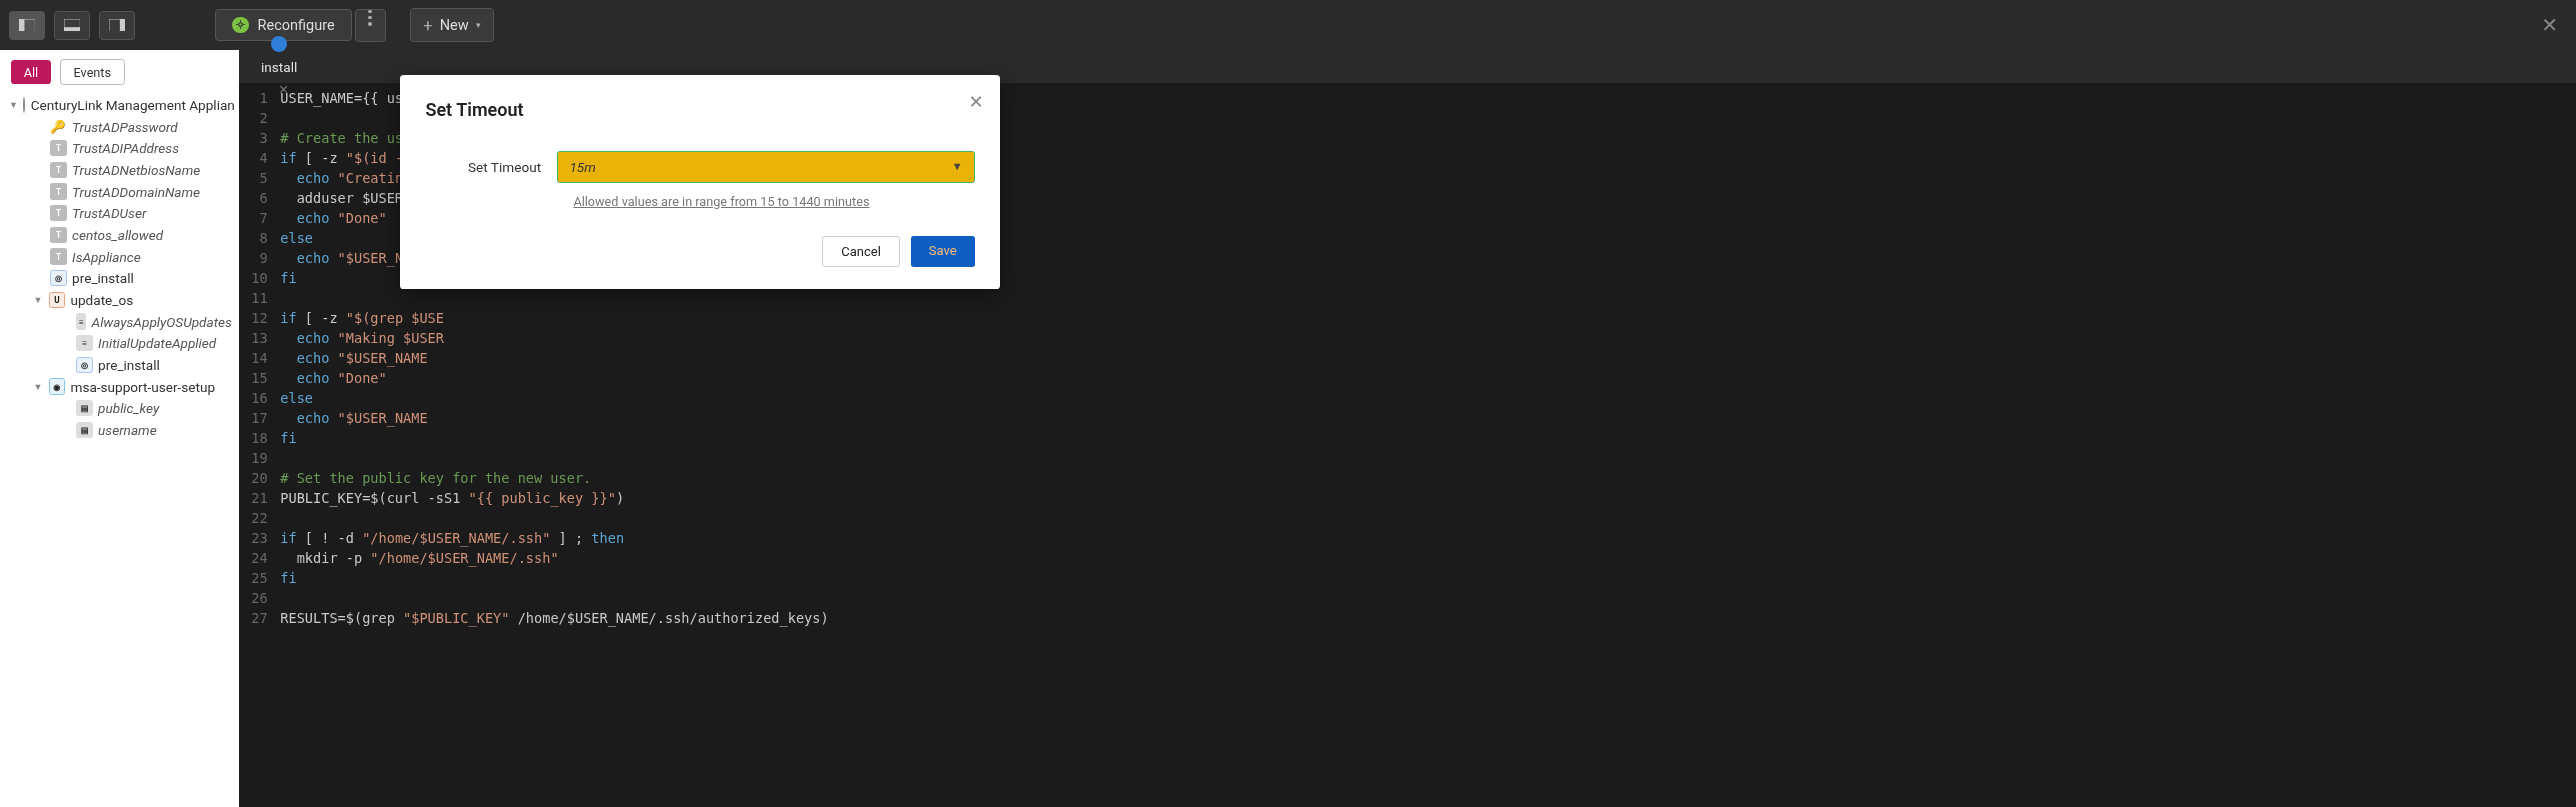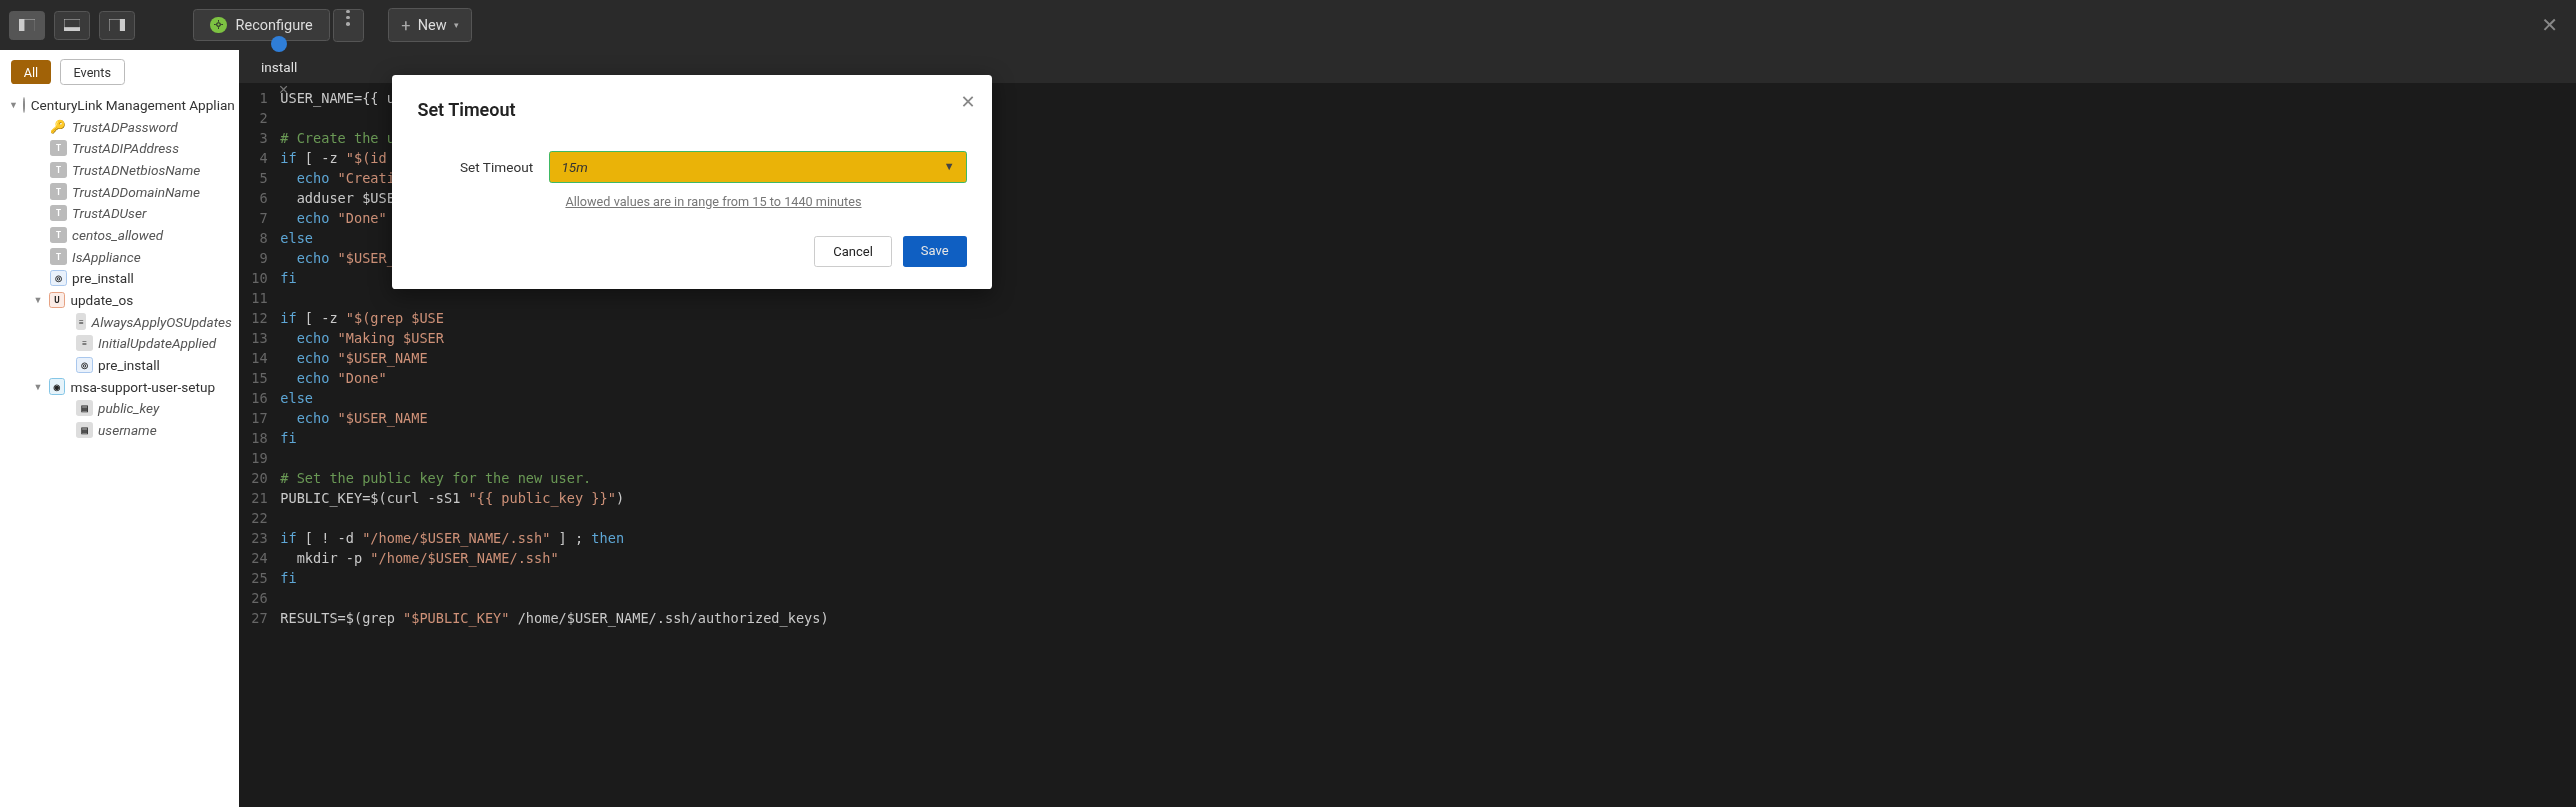--- a/index.html
+++ b/index.html
@@ -30,7 +30,7 @@
 }
 .win-btn.active { background:#555; }
 
-.reconfigure-block { margin-left: 58px; display:flex; align-items:center; gap:1.8px; }
+.reconfigure-block { margin-left: 80px; display:flex; align-items:center; gap:1.8px; }
 .reconfigure-btn {
   background:#3a3a3a; border:0.9px solid #555; border-radius:3.6px;
   padding:6.3px 16.3px; color:#ddd; font-size:14.5px; display:flex; align-items:center; gap:9px;

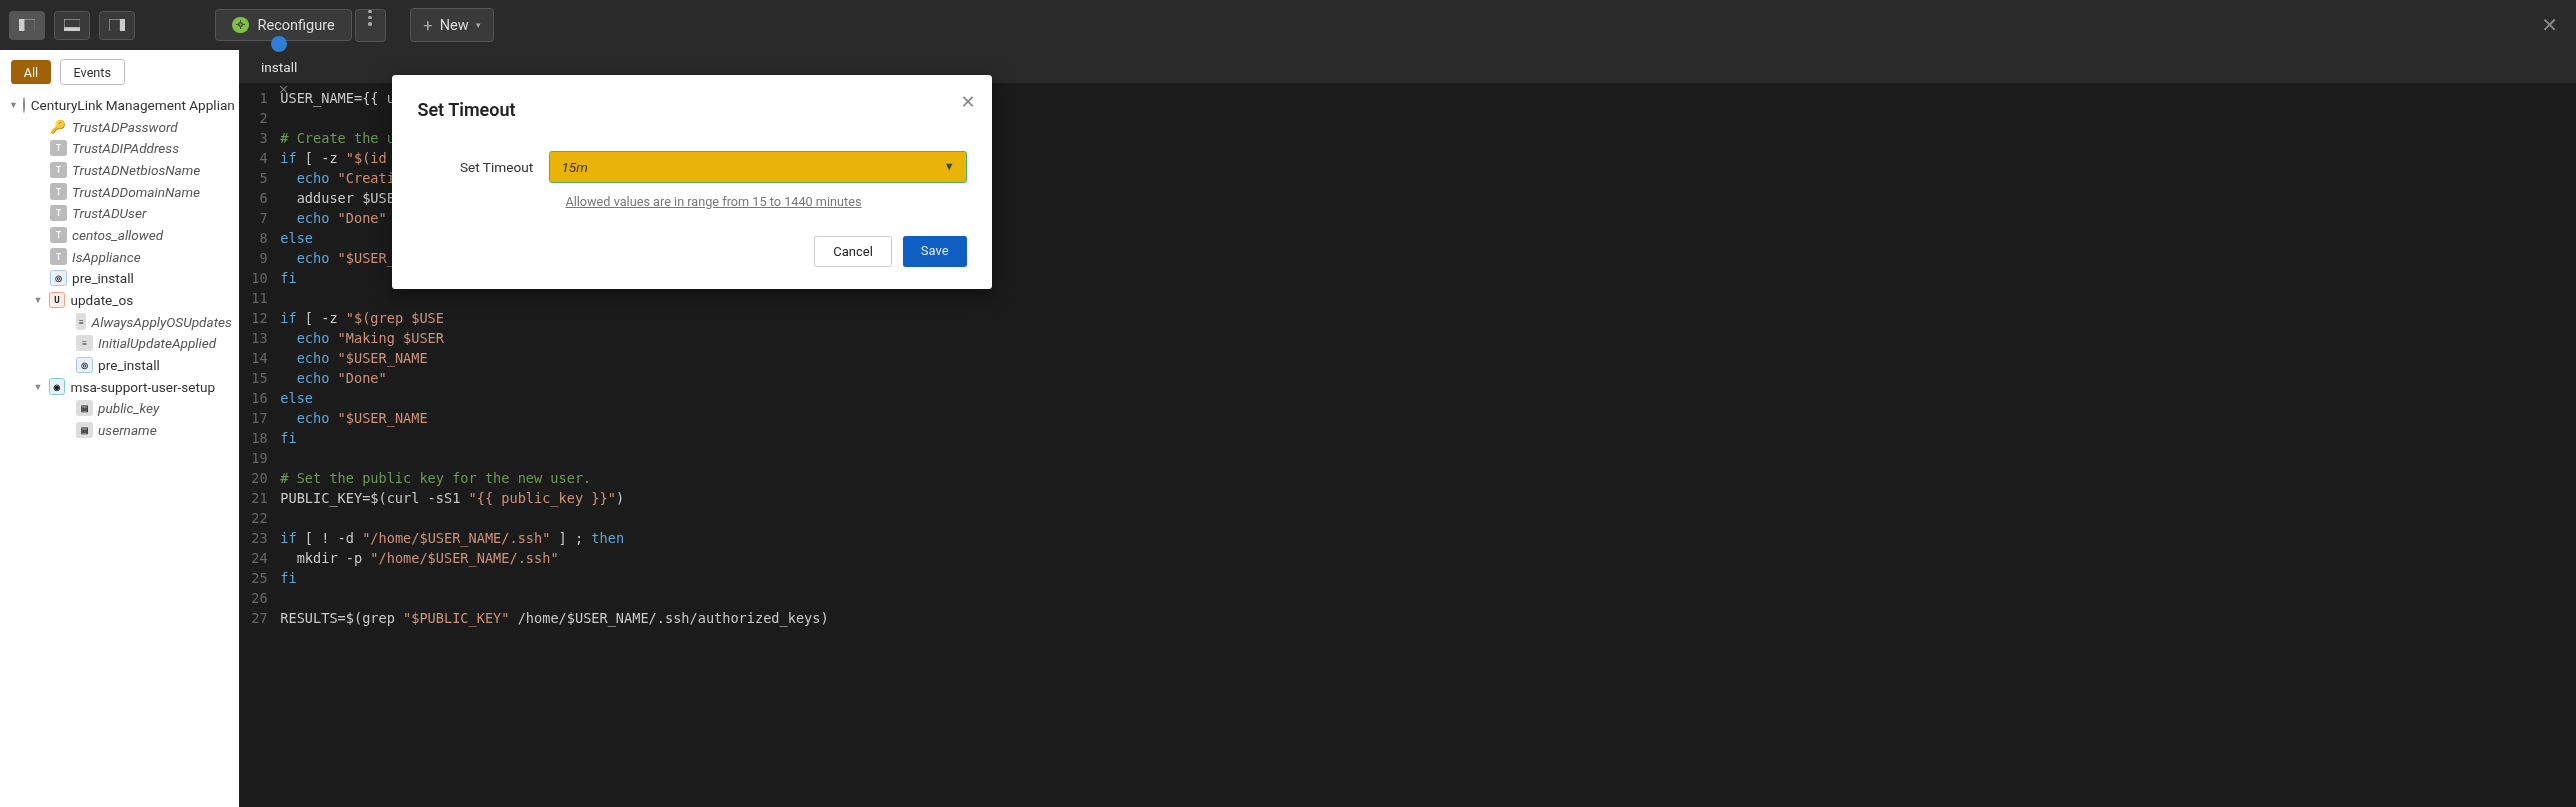--- a/index.html
+++ b/index.html
@@ -73,7 +73,7 @@
   padding:4.5px 12.7px; border-radius:3.6px; font-size:12.7px; cursor:pointer;
   background:#fff; border:0.9px solid #bbb; color:#333;
 }
-.filter-tab.active { background:#a16207; color:#fff; border:none; }
+.filter-tab.active { background:#be185d; color:#fff; border:none; }
 
 .tree { padding: 0 5.4px 9px 5.4px; }
 .tree-item { display:flex; align-items:center; gap:5.4px; padding:2.7px 1.8px; white-space:nowrap; overflow:hidden; text-overflow:ellipsis; }

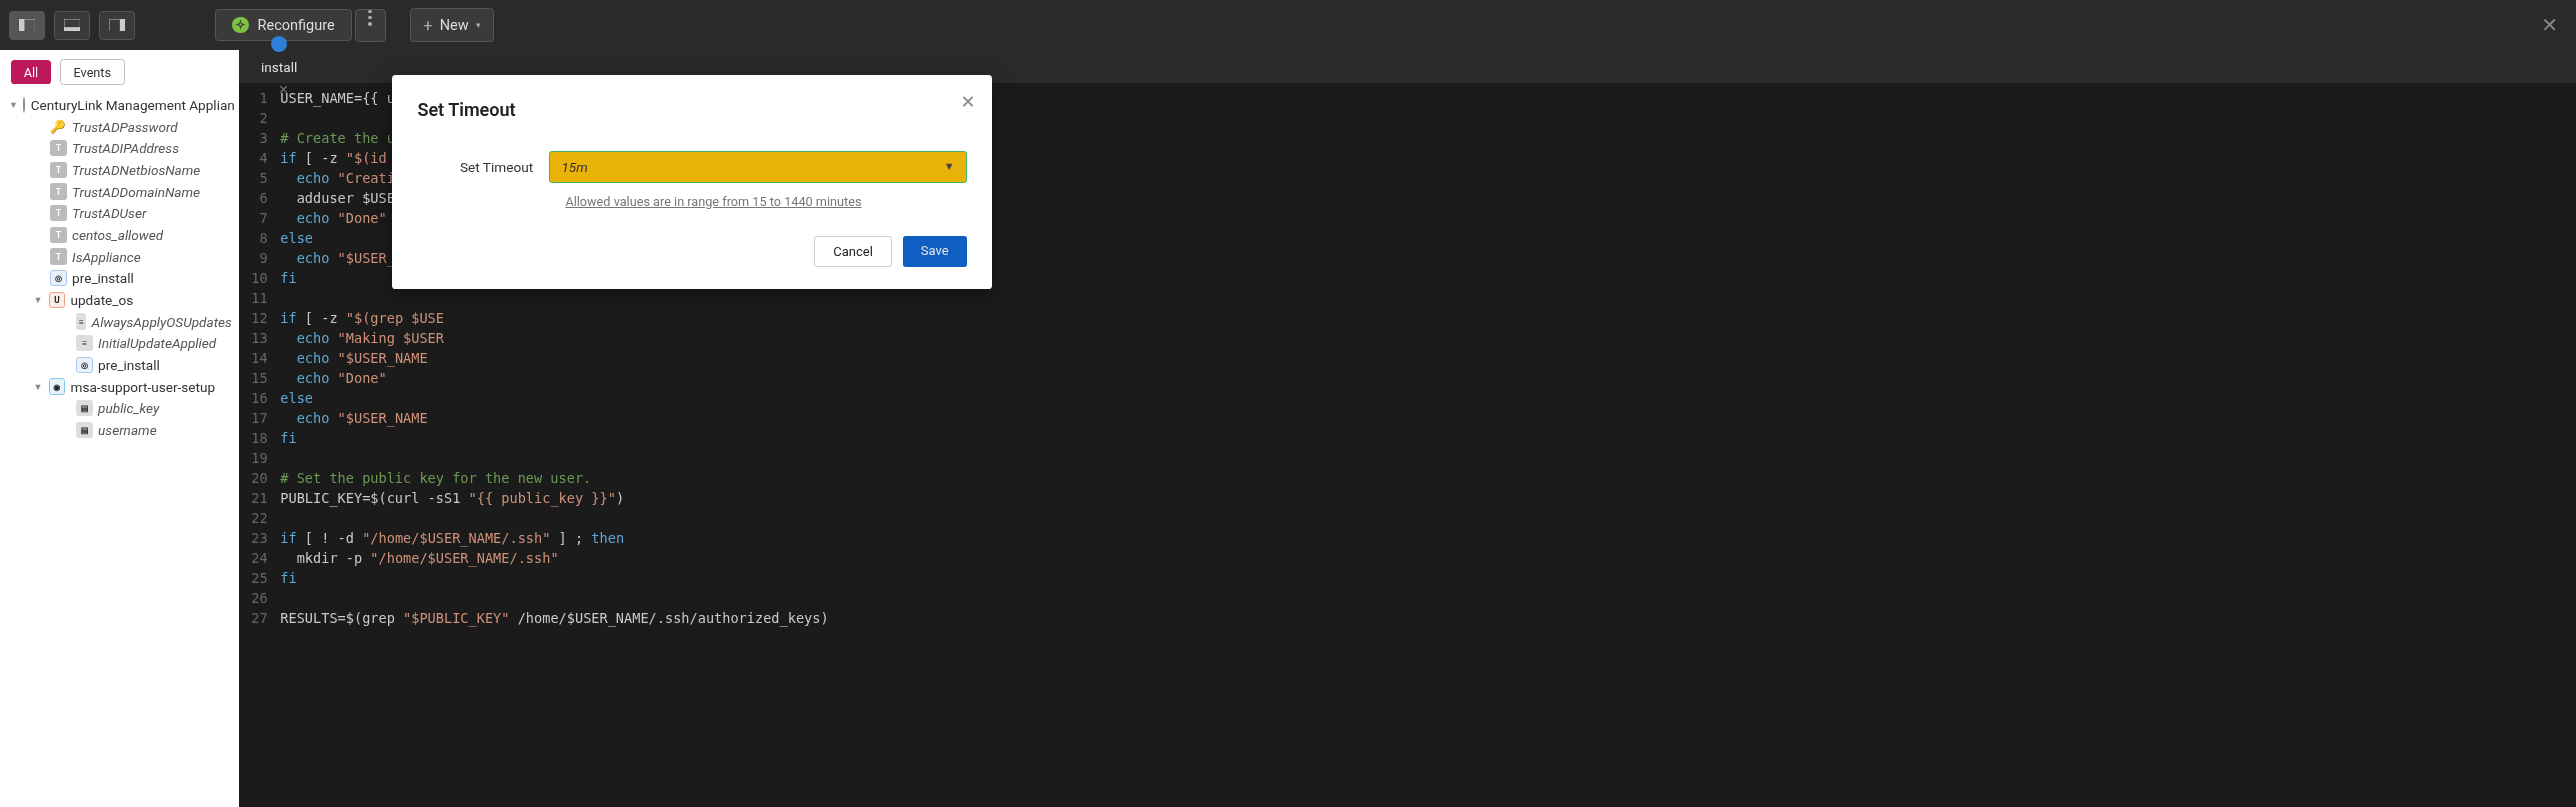--- a/index.html
+++ b/index.html
@@ -115,7 +115,7 @@
 
 
 .overlay {
-  position:absolute; top:75px; left:392px;
+  position:absolute; top:75px; left:400px;
   width:600px; background:#fff; border-radius:3.6px;
   box-shadow:0 5.4px 22px rgba(0,0,0,0.4);
   color:#222; z-index:50;

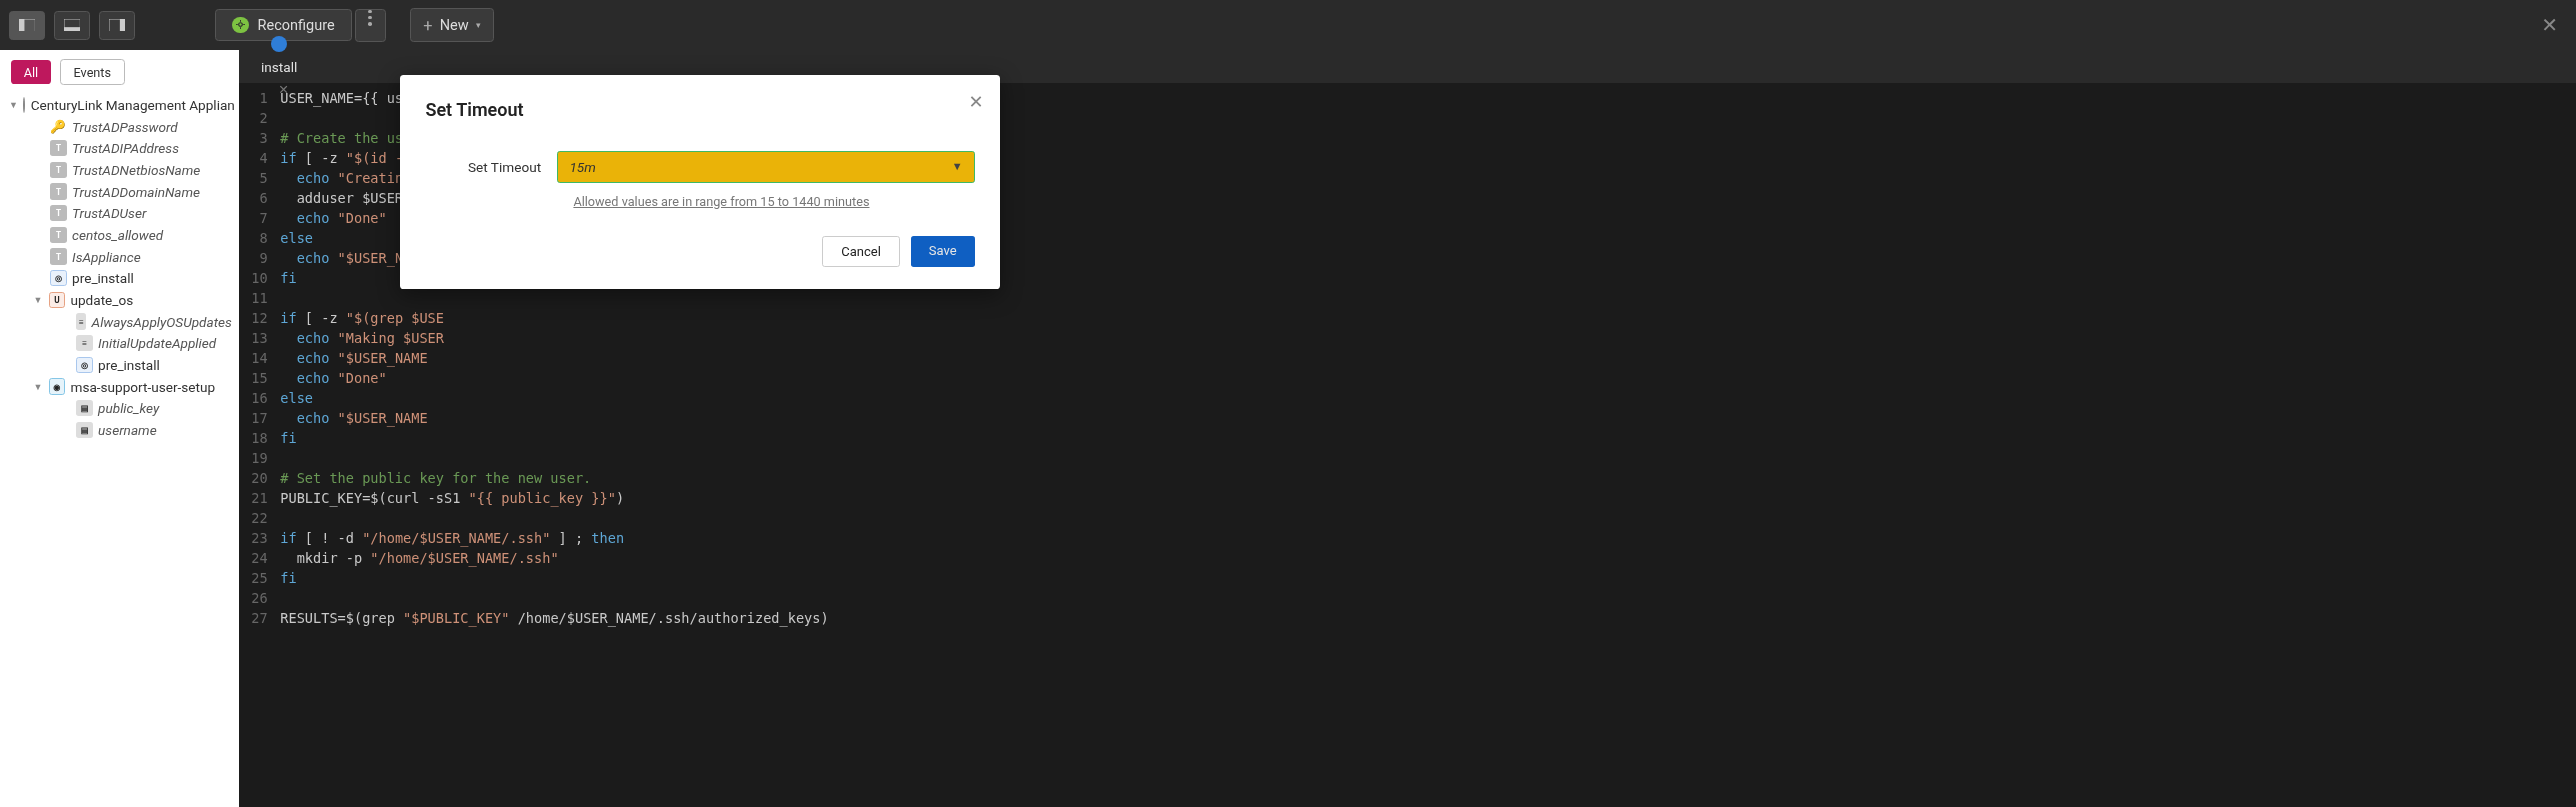--- a/index.html
+++ b/index.html
@@ -138,7 +138,7 @@
 .hint { margin-left:148px; margin-top:11px; color:#777; font-size:12.7px;text-decoration:underline; }
 .modal-footer { display:flex; justify-content:flex-end; gap:11px; margin-top:27px; }
 .btn { padding:7.3px 18px; border-radius:2.7px; font-size:13px; cursor:pointer; border:0.9px solid #ccc; background:#fff; color:#222; }
-.btn.primary { background:#0f5fc2; color:#e5e5e5; border:none; }
+.btn.primary { background:#0f5fc2; color:#fdba74; border:none; }
 </style>
 </head>
 <body>

